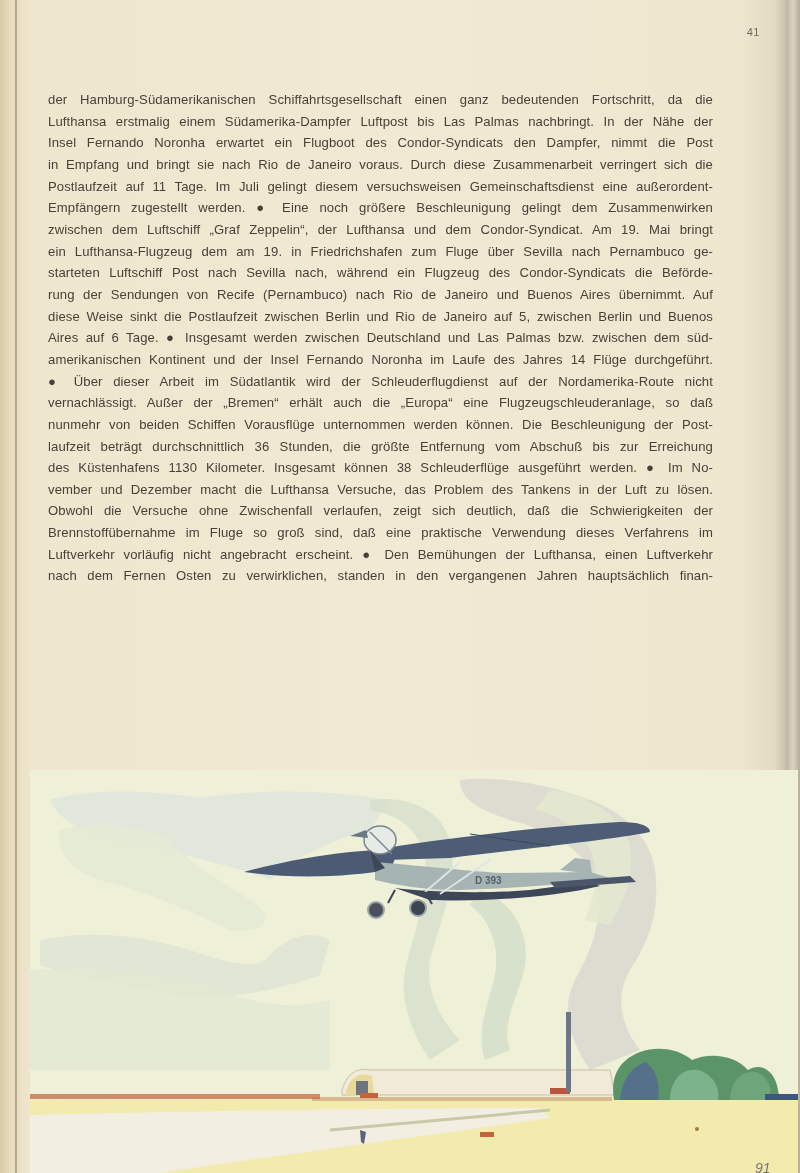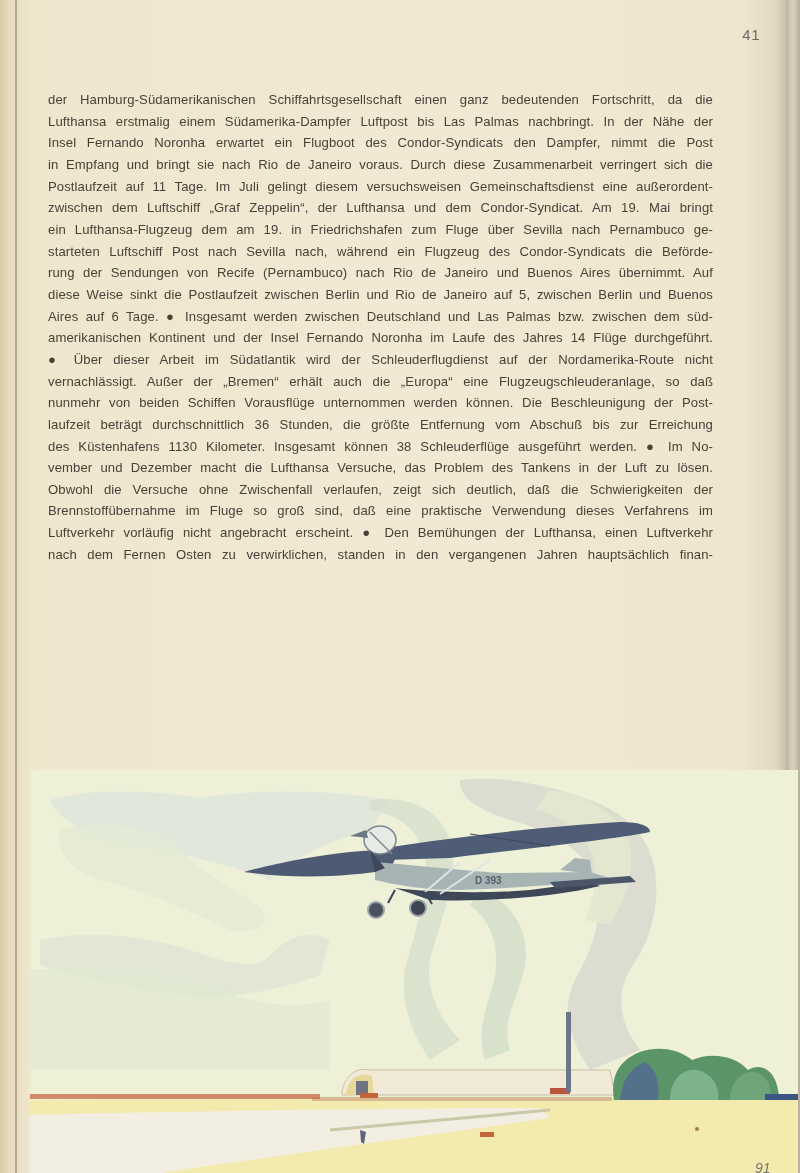--- a/index.html
+++ b/index.html
@@ -21,7 +21,7 @@
   }
   .page-number {
     position:absolute; right:40px; top:26px;
-    font-size:15px; color:#6f6a62; letter-spacing:.5px;
+    font-size:11px; color:#6f6a62; letter-spacing:.5px;
   }
   .text-block {
     position:absolute; left:48px; top:89px; width:665px;

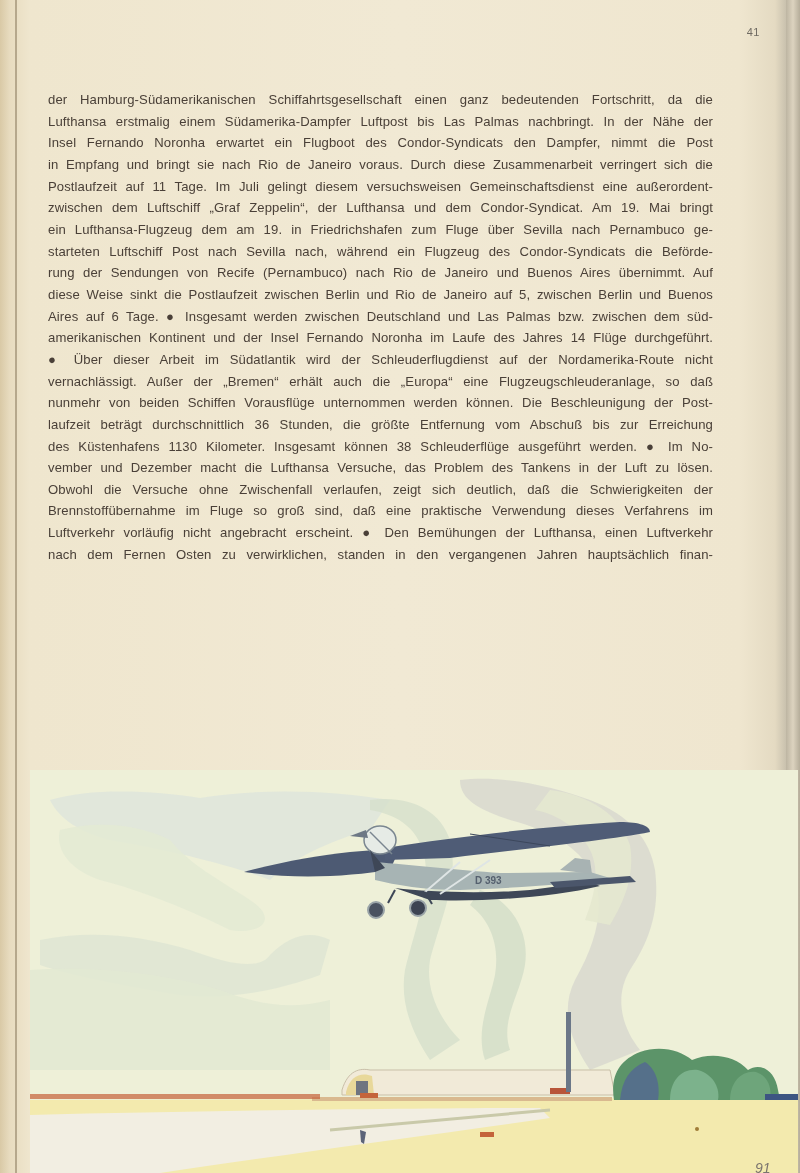--- a/index.html
+++ b/index.html
@@ -58,6 +58,7 @@
     <span class="line">Insel Fernando Noronha erwartet ein Flugboot des Condor-Syndicats den Dampfer, nimmt die Post</span>
     <span class="line">in Empfang und bringt sie nach Rio de Janeiro voraus. Durch diese Zusammenarbeit verringert sich die</span>
     <span class="line">Postlaufzeit auf 11 Tage. Im Juli gelingt diesem versuchsweisen Gemeinschaftsdienst eine außerordent-</span>
+    <span class="line">Empfängern zugestellt werden. ● Eine noch größere Beschleunigung gelingt dem Zusammenwirken</span>
     <span class="line">zwischen dem Luftschiff „Graf Zeppelin“, der Lufthansa und dem Condor-Syndicat. Am 19. Mai bringt</span>
     <span class="line">ein Lufthansa-Flugzeug dem am 19. in Friedrichshafen zum Fluge über Sevilla nach Pernambuco ge-</span>
     <span class="line">starteten Luftschiff Post nach Sevilla nach, während ein Flugzeug des Condor-Syndicats die Beförde-</span>

